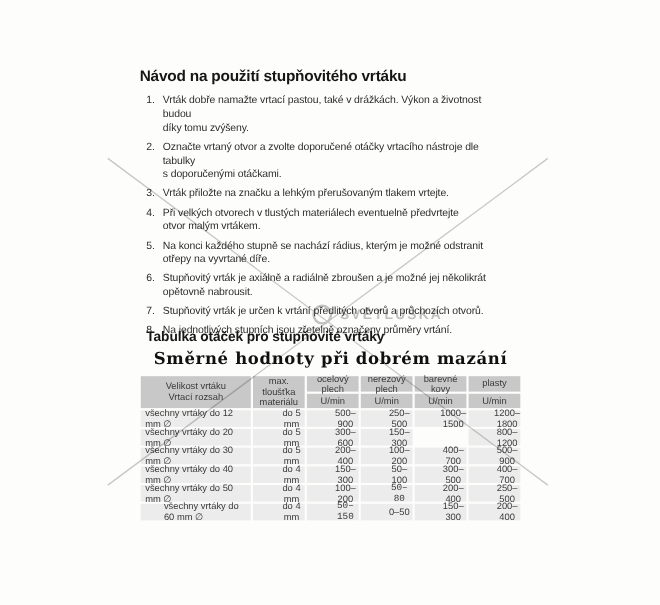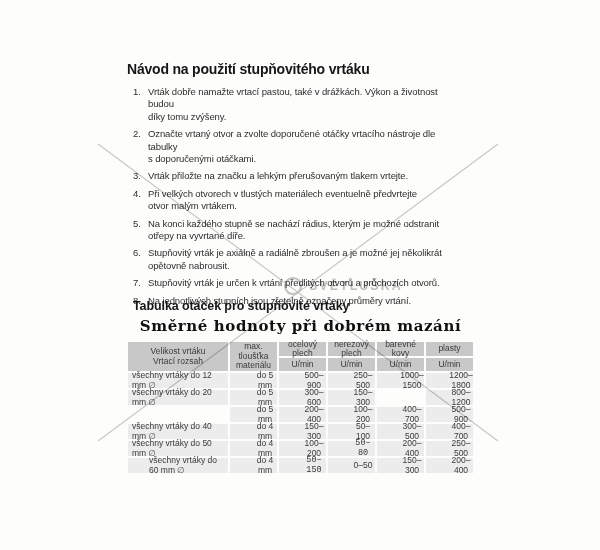--- a/index.html
+++ b/index.html
@@ -144,6 +144,7 @@
     <div class="cell bc" style="grid-area: 4 / 4;">150–300</div>
     <div class="cell bc" style="grid-area: 4 / 5; margin-top: 25px;">600–1000</div>
     <div class="cell bc" style="grid-area: 4 / 6;">800–1200</div>
+    <div class="cell bc left" style="grid-area: 5 / 1;">všechny vrtáky do 30 mm ∅</div>
     <div class="cell bc" style="grid-area: 5 / 2;">do 5 mm</div>
     <div class="cell bc" style="grid-area: 5 / 3;">200–400</div>
     <div class="cell bc" style="grid-area: 5 / 4;">100–200</div>

